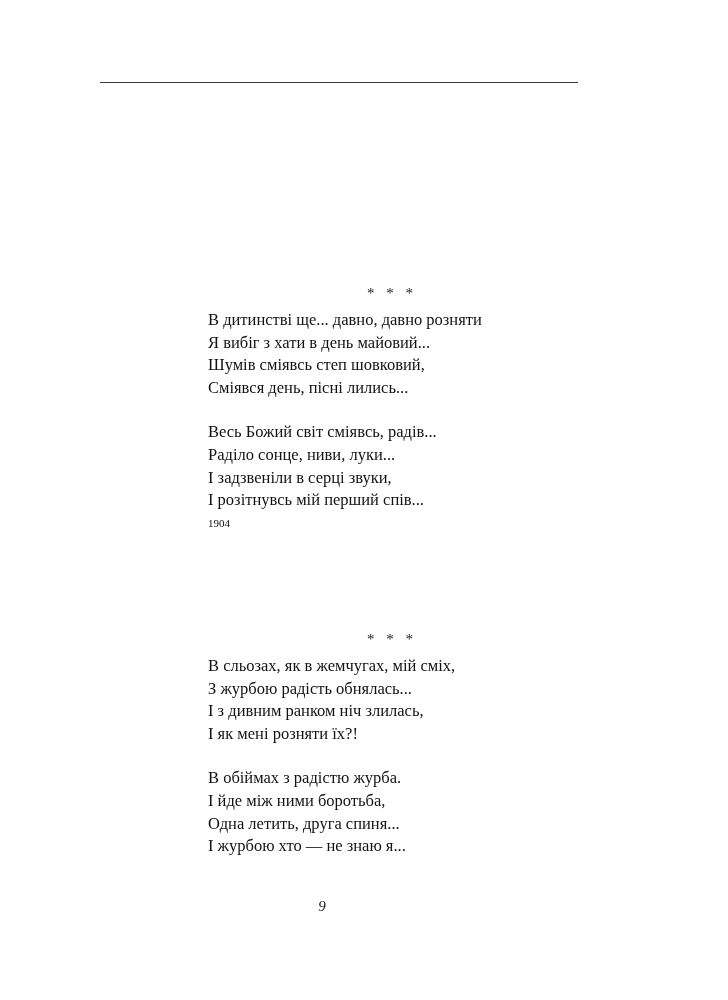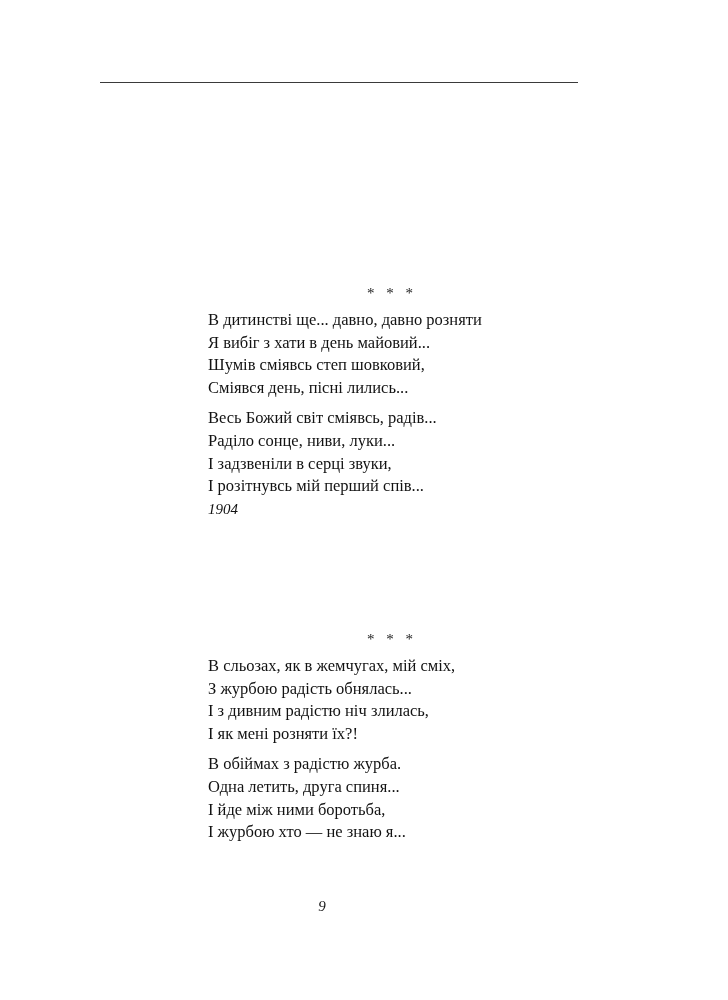--- a/index.html
+++ b/index.html
@@ -66,7 +66,7 @@
   }
 
   .stanza + .stanza {
-    margin-top: 8px;
+    margin-top: 22px;
   }
 
   .line {

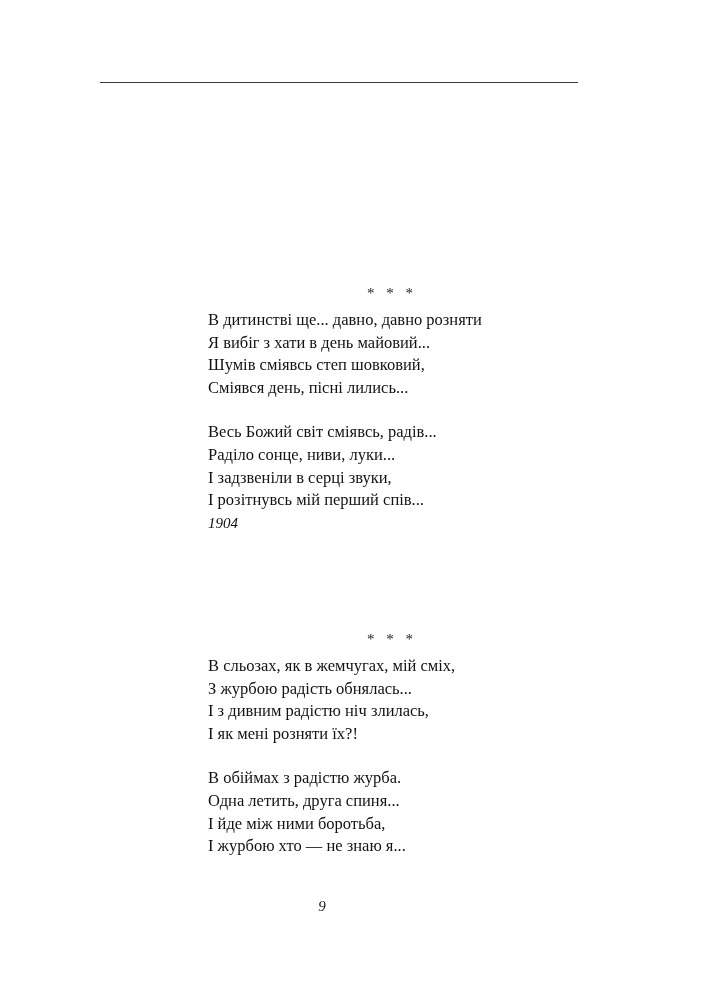--- a/index.html
+++ b/index.html
@@ -75,8 +75,7 @@
 
   .year {
     margin-left: 208px;
-    font-size: 15px;
-    font-style: italic;
+    font-size: 11px;
     line-height: 22.6px;
     color: #121212;
     margin-top: 0;

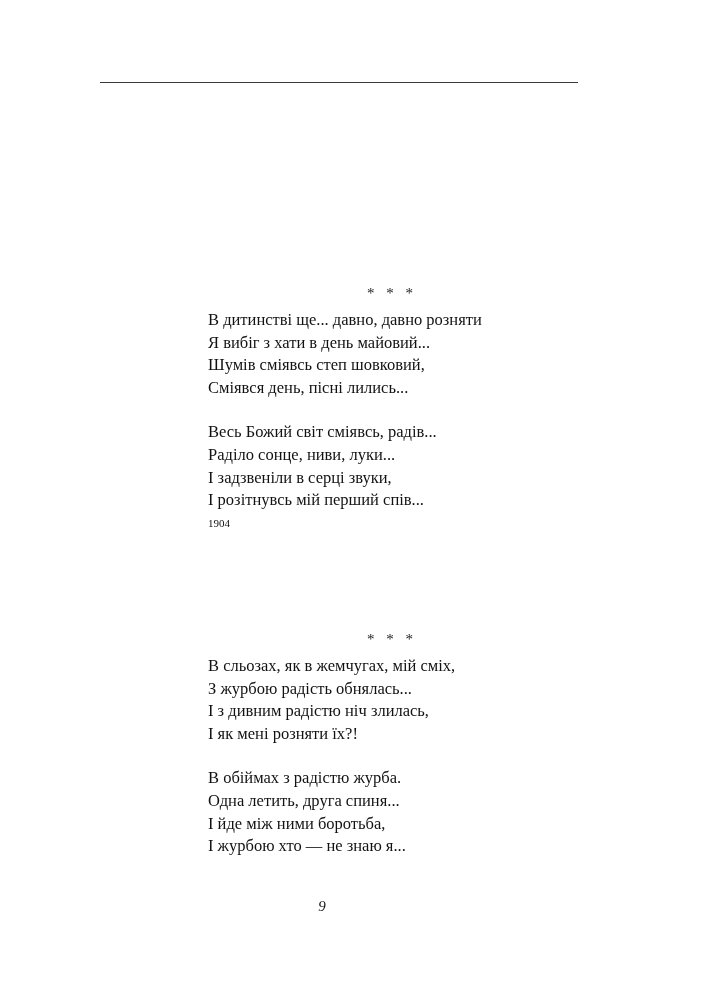--- a/index.html
+++ b/index.html
@@ -128,7 +128,7 @@
       <div class="stanza">
         <div class="line">В сльозах, як в жемчугах, мій сміх,</div>
         <div class="line">З журбою радість обнялась...</div>
-        <div class="line">І з дивним радістю ніч злилась,</div>
+        <div class="line">І з дивним ранком ніч злилась,</div>
         <div class="line">І як мені розняти їх?!</div>
       </div>
 

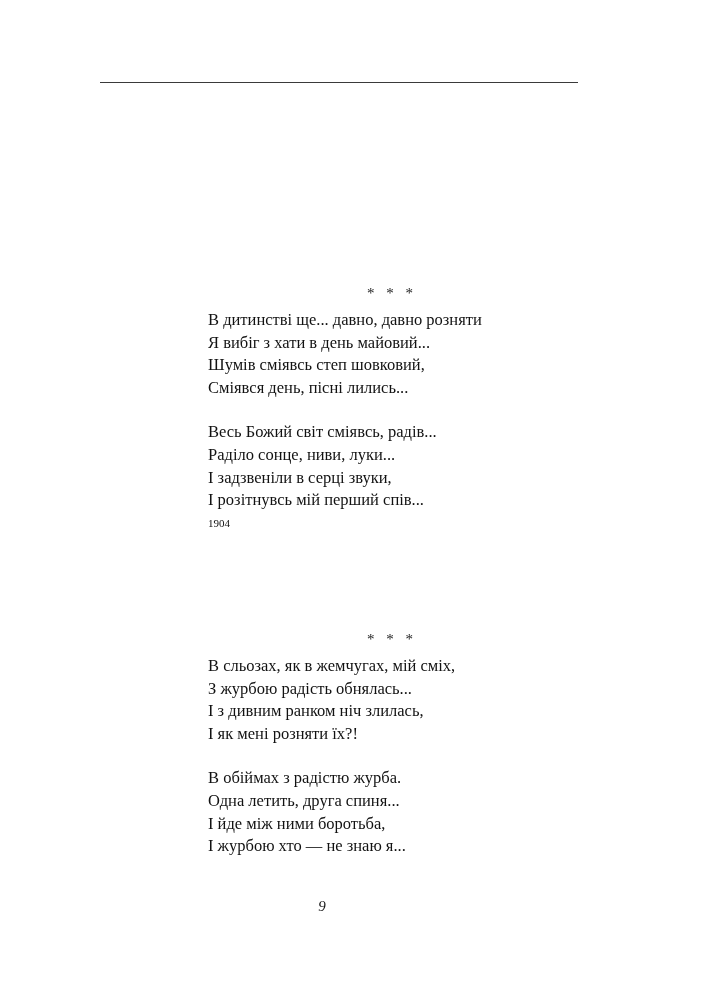--- a/index.html
+++ b/index.html
@@ -134,8 +134,8 @@
 
       <div class="stanza">
         <div class="line">В обіймах з радістю журба.</div>
+        <div class="line">І йде між ними боротьба,</div>
         <div class="line">Одна летить, друга спиня...</div>
-        <div class="line">І йде між ними боротьба,</div>
         <div class="line">І журбою хто — не знаю я...</div>
       </div>
     </div>

